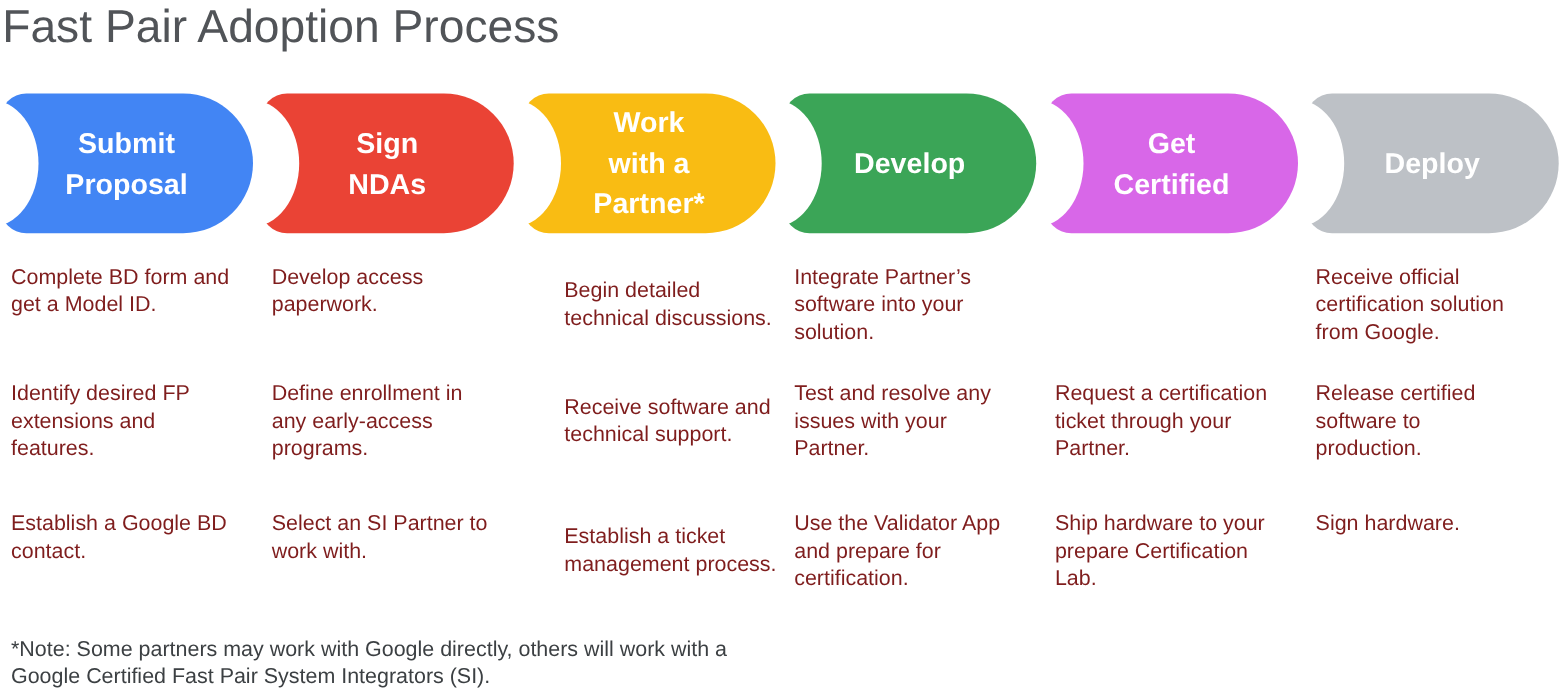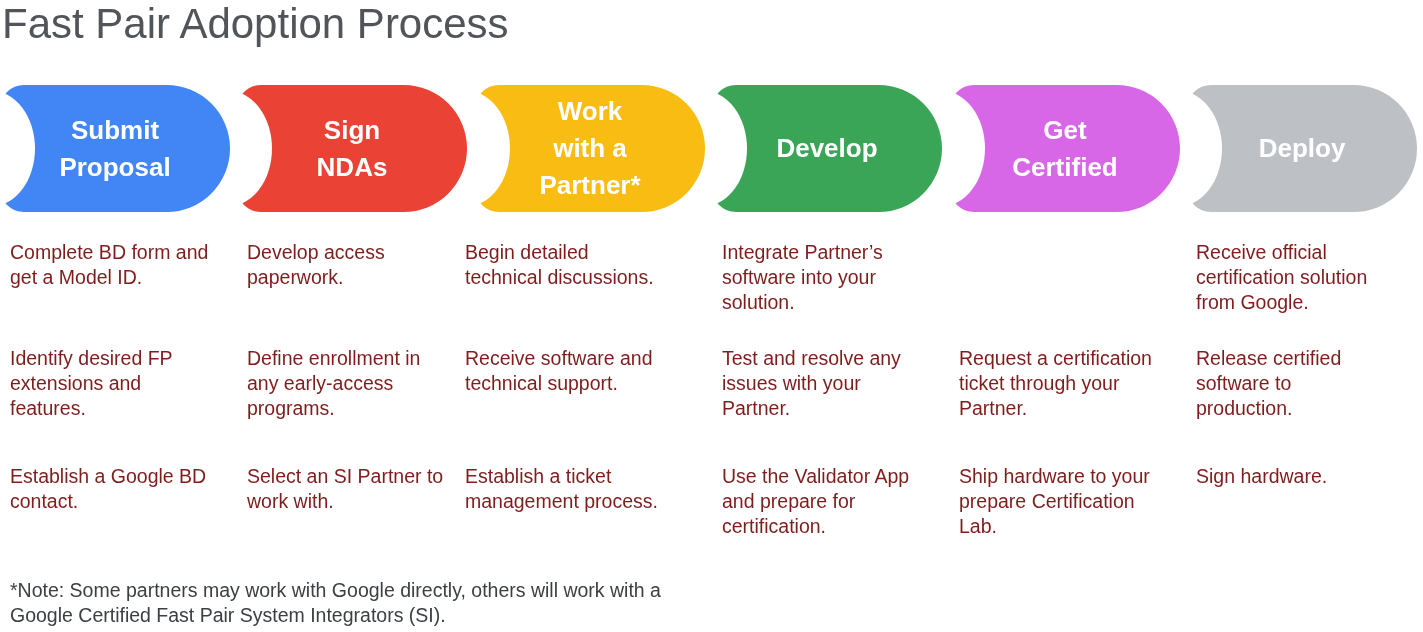--- a/index.html
+++ b/index.html
@@ -39,7 +39,7 @@
   .row-2 { top: 464px; }
   .col-0 { left: 10px; }
   .col-1 { left: 247px; }
-  .col-2 { left: 465px; }
+  .col-2 { left: 513px; margin-top: 12px; }
   .col-3 { left: 722px; }
   .col-4 { left: 959px; }
   .col-5 { left: 1196px; }

